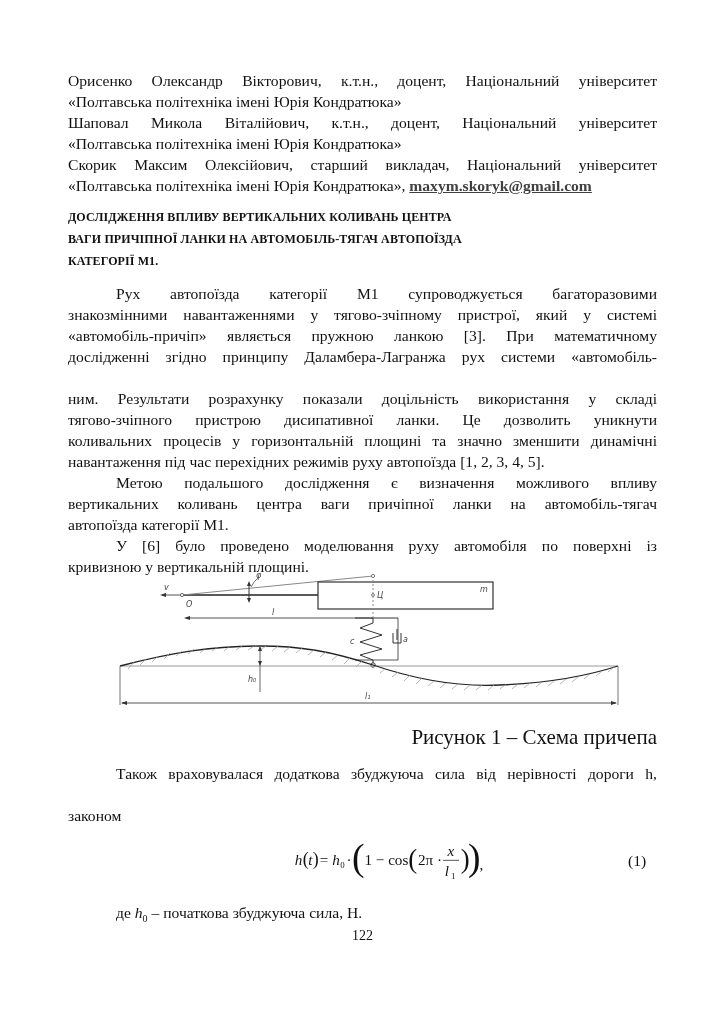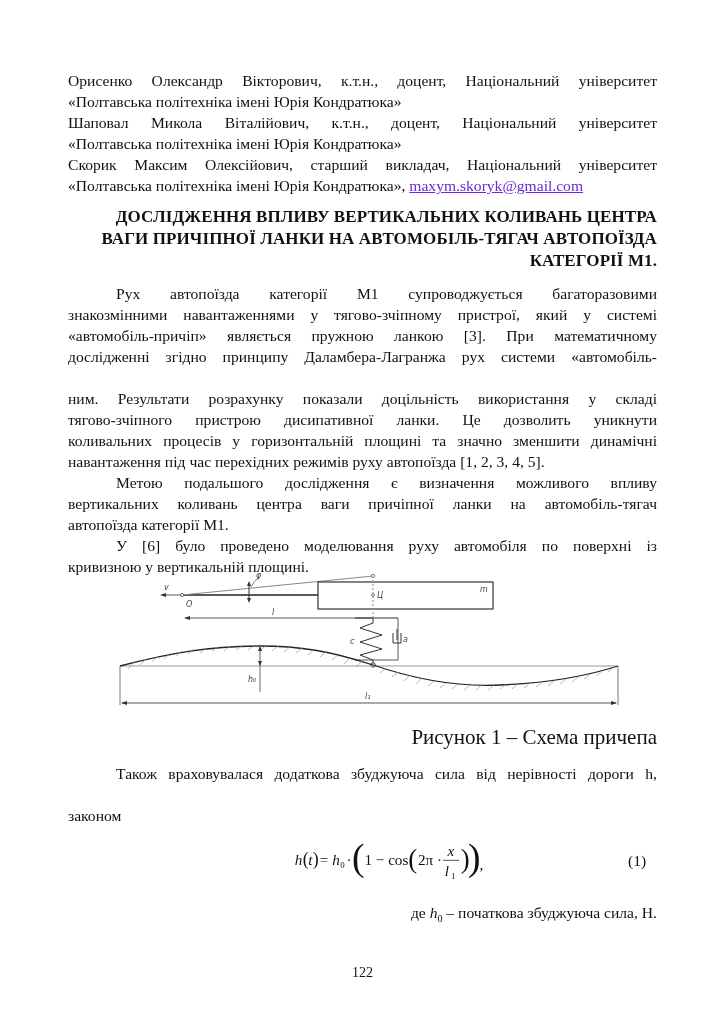--- a/index.html
+++ b/index.html
@@ -13,7 +13,7 @@
     .indent { padding-left: 48px; box-sizing: border-box; }
     .title { position: absolute; left: 68px; width: 589px; text-align: right; font-weight: bold;
              font-size: 17px; line-height: 22px; letter-spacing: 0.1px; }
-    .email { color: #6d28d9; text-decoration: underline; }
+    .email { color: #404040; text-decoration: underline; font-weight: bold; }
     .caption { position: absolute; left: 68px; width: 589px; text-align: right; font-size: 21px; top: 725px; }
     .formula { position: absolute; top: 838px; left: 283px; height: 50px; font-size: 16px; }
     .eqnum { position: absolute; top: 852px; left: 628px; font-size: 15.6px; }

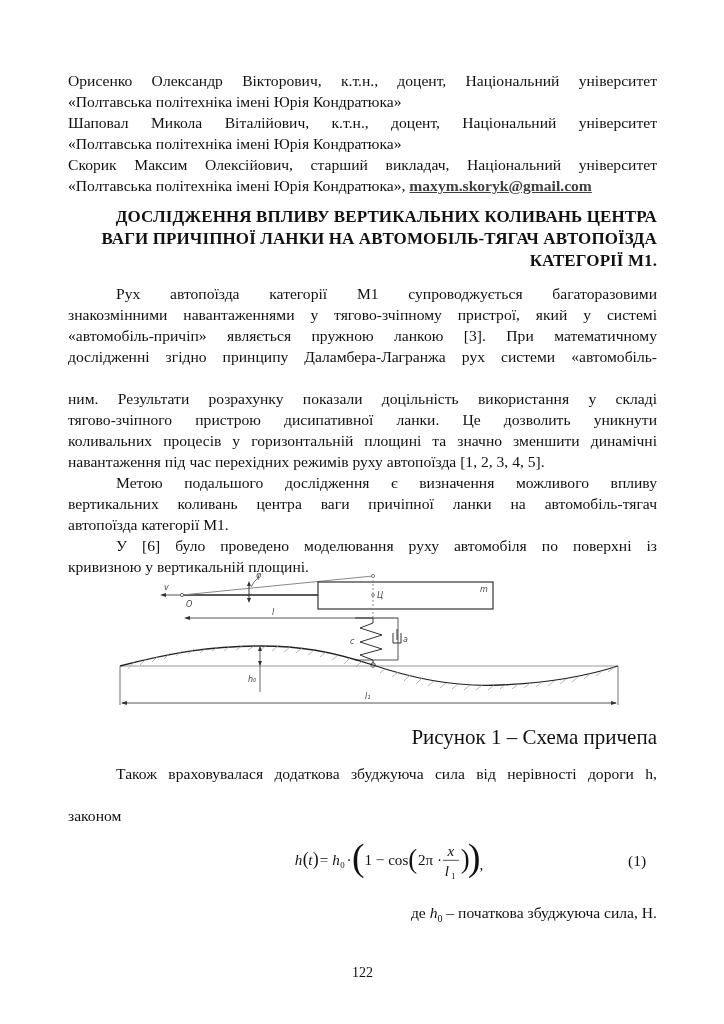--- a/index.html
+++ b/index.html
@@ -11,8 +11,8 @@
     .just { text-align: justify; text-align-last: justify; }
     .left { text-align: left; }
     .indent { padding-left: 48px; box-sizing: border-box; }
-    .title { position: absolute; left: 68px; width: 589px; text-align: right; font-weight: bold;
-             font-size: 17px; line-height: 22px; letter-spacing: 0.1px; }
+    .title { position: absolute; left: 68px; width: 589px; text-align: left; font-weight: bold;
+             font-size: 12px; line-height: 22px; letter-spacing: 0.1px; }
     .email { color: #404040; text-decoration: underline; font-weight: bold; }
     .caption { position: absolute; left: 68px; width: 589px; text-align: right; font-size: 21px; top: 725px; }
     .formula { position: absolute; top: 838px; left: 283px; height: 50px; font-size: 16px; }

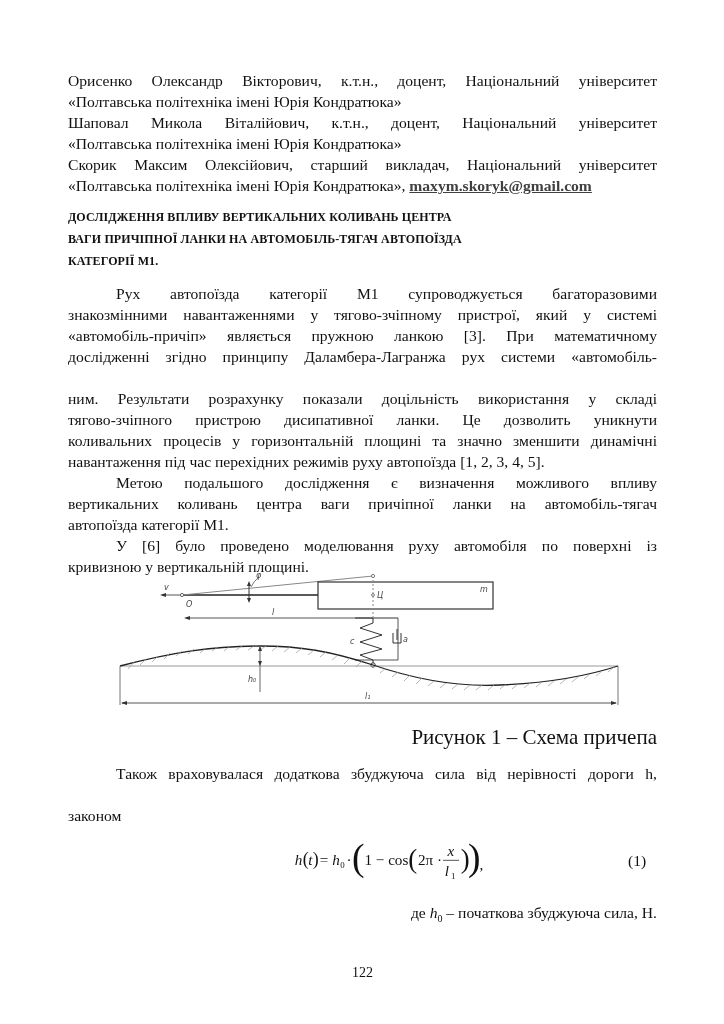--- a/index.html
+++ b/index.html
@@ -193,7 +193,7 @@
   </svg>
   <div class="eqnum">(1)</div>
 
-  <div class="line left" style="top:902px; padding-left:48px; box-sizing:border-box;text-align:right;">
+  <div class="line left" style="top:902px; padding-left:48px; box-sizing:border-box;">
     <span>де </span><i class="m">h</i><sub style="font-size:10px">0</sub><span> – початкова збуджуюча сила, Н.</span>
   </div>
 

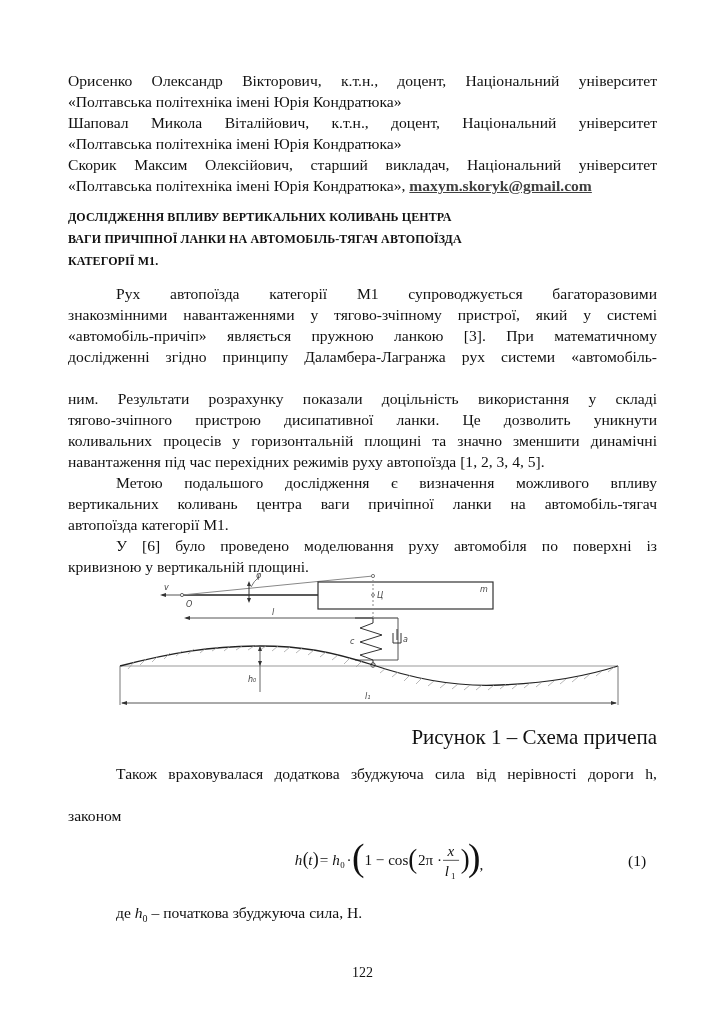--- a/index.html
+++ b/index.html
@@ -17,7 +17,7 @@
     .caption { position: absolute; left: 68px; width: 589px; text-align: right; font-size: 21px; top: 725px; }
     .formula { position: absolute; top: 838px; left: 283px; height: 50px; font-size: 16px; }
     .eqnum { position: absolute; top: 852px; left: 628px; font-size: 15.6px; }
-    .pagenum { position: absolute; top: 928px; left: 68px; width: 589px; text-align: center; font-size: 14px; margin-top: 37px; }
+    .pagenum { position: absolute; top: 928px; left: 68px; width: 589px; text-align: center; font-size: 14px; }
     .figure { position: absolute; left: 110px; top: 565px; width: 520px; height: 145px; }
     i.m { font-style: italic; }
   </style>

